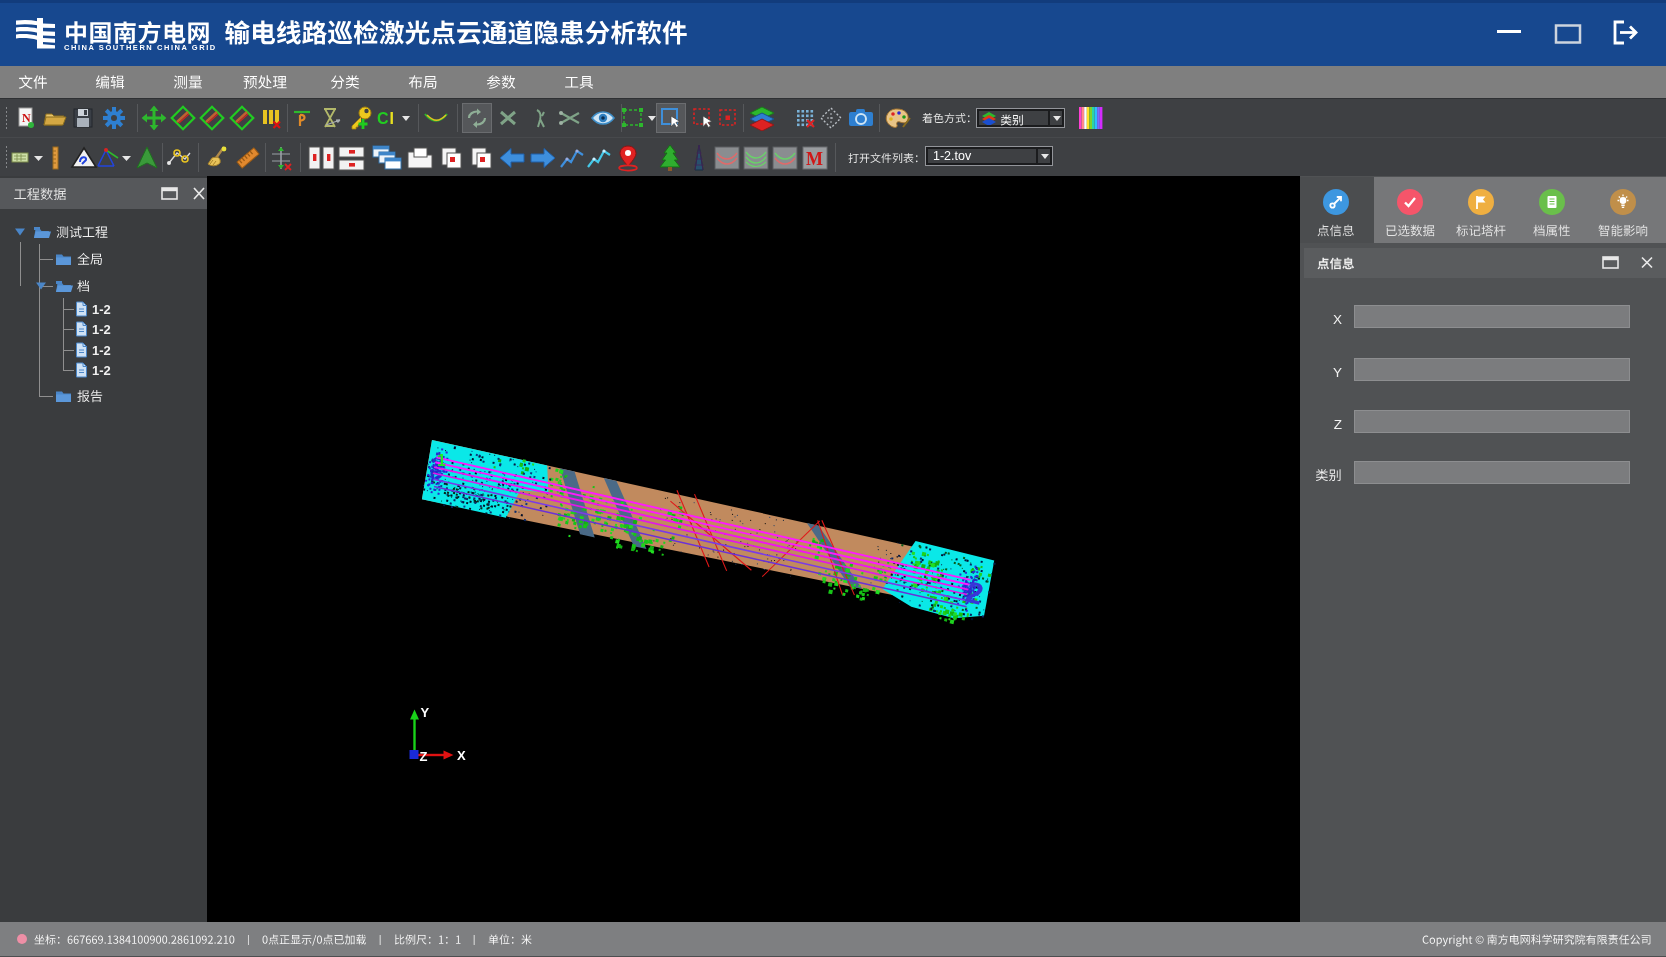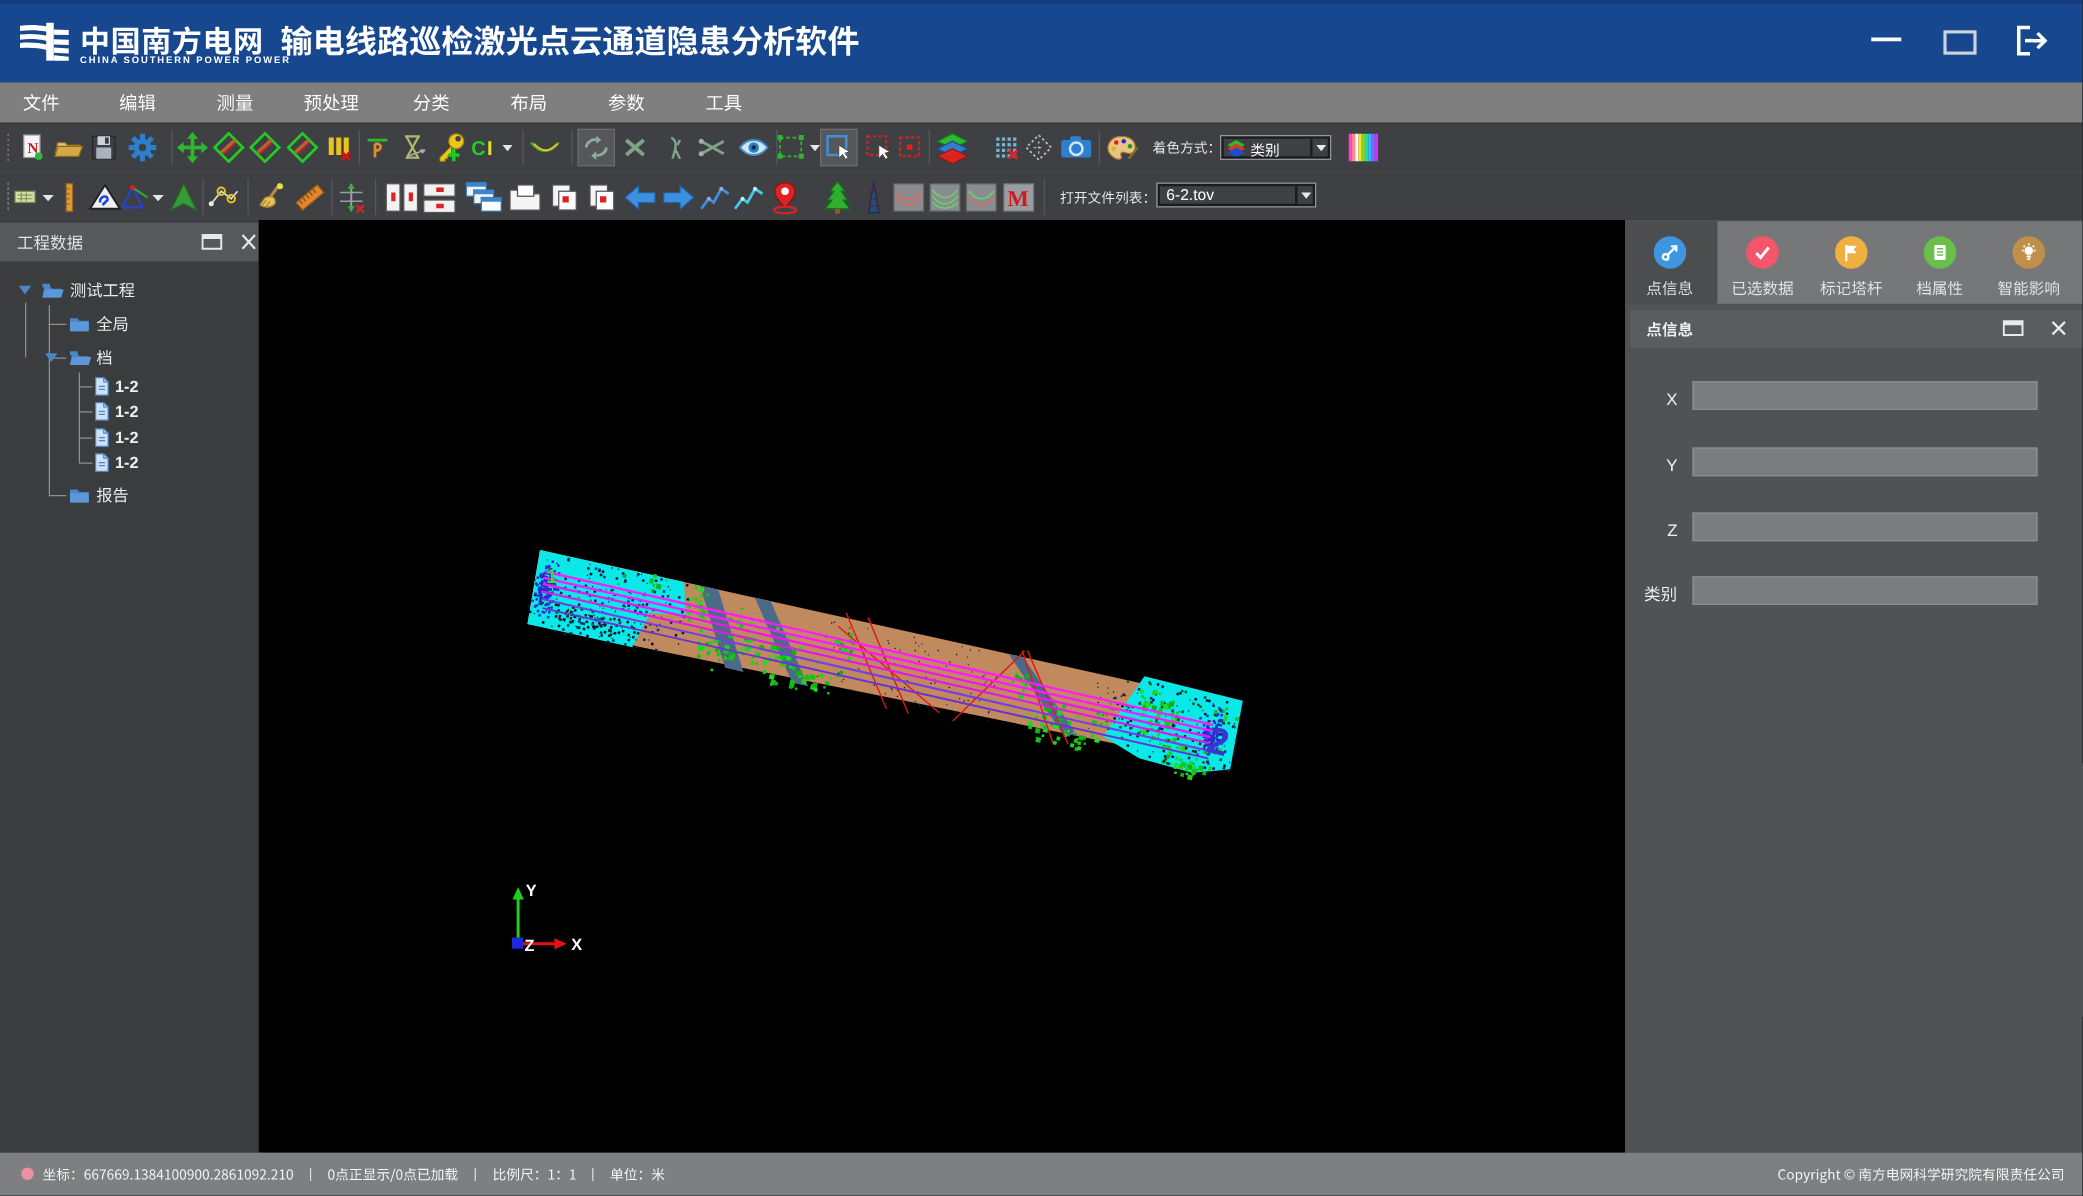--- a/index.html
+++ b/index.html
@@ -81,7 +81,7 @@
           <path d="M10.4 -20.4V-16.2H2.1V-4.1H5.0V-5.4H10.4V2.1H13.5V-5.4H18.9V-4.2H21.9V-16.2H13.5V-20.4ZM5.0 -8.2V-13.4H10.4V-8.2ZM18.9 -8.2H13.5V-13.4H18.9Z M30.2 -5.4V-3.1H42.7V-5.4H41.0L42.3 -6.1C41.9 -6.7 41.1 -7.6 40.5 -8.3H41.8V-10.7H37.7V-13.0H42.3V-15.5H30.5V-13.0H35.0V-10.7H31.1V-8.3H35.0V-5.4ZM38.5 -7.5C39.0 -6.9 39.7 -6.1 40.1 -5.4H37.7V-8.3H40.0ZM26.3 -19.4V2.1H29.3V0.9H43.5V2.1H46.6V-19.4ZM29.3 -1.7V-16.8H43.5V-1.7Z M59.5 -20.2V-18.4H50.3V-15.7H59.5V-13.9H51.3V2.1H54.1V-11.3H58.7L56.5 -10.6C57.0 -9.9 57.5 -8.8 57.7 -8.1H55.6V-5.9H59.6V-4.3H55.1V-2.0H59.6V1.5H62.3V-2.0H66.9V-4.3H62.3V-5.9H66.4V-8.1H64.3C64.7 -8.8 65.2 -9.7 65.7 -10.6L63.3 -11.3C63.0 -10.3 62.3 -9.0 61.8 -8.1L62.0 -8.1H58.4L60.2 -8.7C59.9 -9.4 59.4 -10.5 58.8 -11.3H67.8V-0.8C67.8 -0.4 67.7 -0.3 67.2 -0.3C66.9 -0.3 65.4 -0.3 64.2 -0.4C64.6 0.3 65.0 1.4 65.1 2.1C67.1 2.1 68.5 2.1 69.5 1.7C70.4 1.3 70.8 0.6 70.8 -0.8V-13.9H62.6V-15.7H71.7V-18.4H62.6V-20.2Z M83.5 -19.6C84.0 -18.7 84.5 -17.5 84.9 -16.5H74.7V-13.7H80.8C80.6 -8.6 80.1 -3.2 74.3 -0.1C75.1 0.5 76.0 1.5 76.5 2.3C80.8 -0.2 82.6 -4.0 83.4 -8.0H91.0C90.7 -3.7 90.2 -1.7 89.6 -1.1C89.2 -0.8 88.9 -0.8 88.4 -0.8C87.7 -0.8 86.0 -0.8 84.3 -1.0C84.9 -0.2 85.3 1.0 85.4 1.9C87.0 1.9 88.6 2.0 89.5 1.8C90.6 1.8 91.4 1.5 92.1 0.7C93.1 -0.3 93.6 -3.0 94.1 -9.6C94.1 -10.0 94.1 -10.8 94.1 -10.8H83.8C83.9 -11.8 84.0 -12.8 84.1 -13.7H96.3V-16.5H86.4L88.1 -17.2C87.7 -18.2 87.0 -19.6 86.3 -20.7Z M108.3 -9.1V-6.9H103.6V-9.1ZM111.4 -9.1H116.1V-6.9H111.4ZM108.3 -11.8H103.6V-14.1H108.3ZM111.4 -11.8V-14.1H116.1V-11.8ZM100.7 -16.9V-2.7H103.6V-4.1H108.3V-2.8C108.3 0.9 109.2 1.9 112.5 1.9C113.3 1.9 116.4 1.9 117.2 1.9C120.1 1.9 121.0 0.5 121.4 -3.3C120.7 -3.5 119.7 -3.8 119.0 -4.2V-16.9H111.4V-20.3H108.3V-16.9ZM118.5 -4.1C118.3 -1.7 118.0 -1.0 116.8 -1.0C116.2 -1.0 113.5 -1.0 112.9 -1.0C111.6 -1.0 111.4 -1.2 111.4 -2.8V-4.1Z M130.2 -8.2C129.5 -6.0 128.5 -4.2 127.2 -2.8V-11.7C128.2 -10.6 129.2 -9.4 130.2 -8.2ZM124.3 -19.1V2.1H127.2V-1.9C127.8 -1.5 128.6 -1.0 128.9 -0.7C130.2 -2.1 131.2 -3.8 132.0 -5.8C132.5 -5.1 133.0 -4.4 133.3 -3.8L135.1 -5.8C134.5 -6.6 133.8 -7.6 132.9 -8.7C133.5 -10.6 133.9 -12.7 134.1 -15.0L131.6 -15.3C131.4 -13.8 131.2 -12.4 130.9 -11.1C130.2 -12.0 129.4 -12.9 128.6 -13.7L127.2 -12.2V-16.3H141.8V-1.4C141.8 -0.9 141.6 -0.7 141.1 -0.7C140.6 -0.7 138.9 -0.7 137.4 -0.8C137.8 -0.0 138.3 1.3 138.4 2.1C140.7 2.1 142.3 2.0 143.3 1.6C144.3 1.1 144.7 0.3 144.7 -1.3V-19.1ZM133.8 -12.0C134.8 -10.9 135.8 -9.6 136.8 -8.3C136.0 -5.7 134.8 -3.6 133.1 -2.0C133.7 -1.7 134.9 -0.9 135.3 -0.5C136.7 -1.9 137.7 -3.6 138.5 -5.7C139.1 -4.8 139.6 -3.9 139.9 -3.2L141.8 -5.0C141.3 -6.1 140.5 -7.4 139.5 -8.7C140.1 -10.6 140.5 -12.7 140.7 -15.0L138.2 -15.3C138.0 -13.9 137.8 -12.6 137.5 -11.3C136.9 -12.1 136.2 -12.9 135.5 -13.6Z" fill="#ffffff"></path>
         </svg>
       </div>
-    <div class="en">CHINA SOUTHERN POWER POWER</div>
+    <div class="en">CHINA SOUTHERN CHINA GRID</div>
   </div>
   <div class="apptitle">
       <svg width="468" height="35" viewBox="0 -27.56 468 35.36" style="display:block">

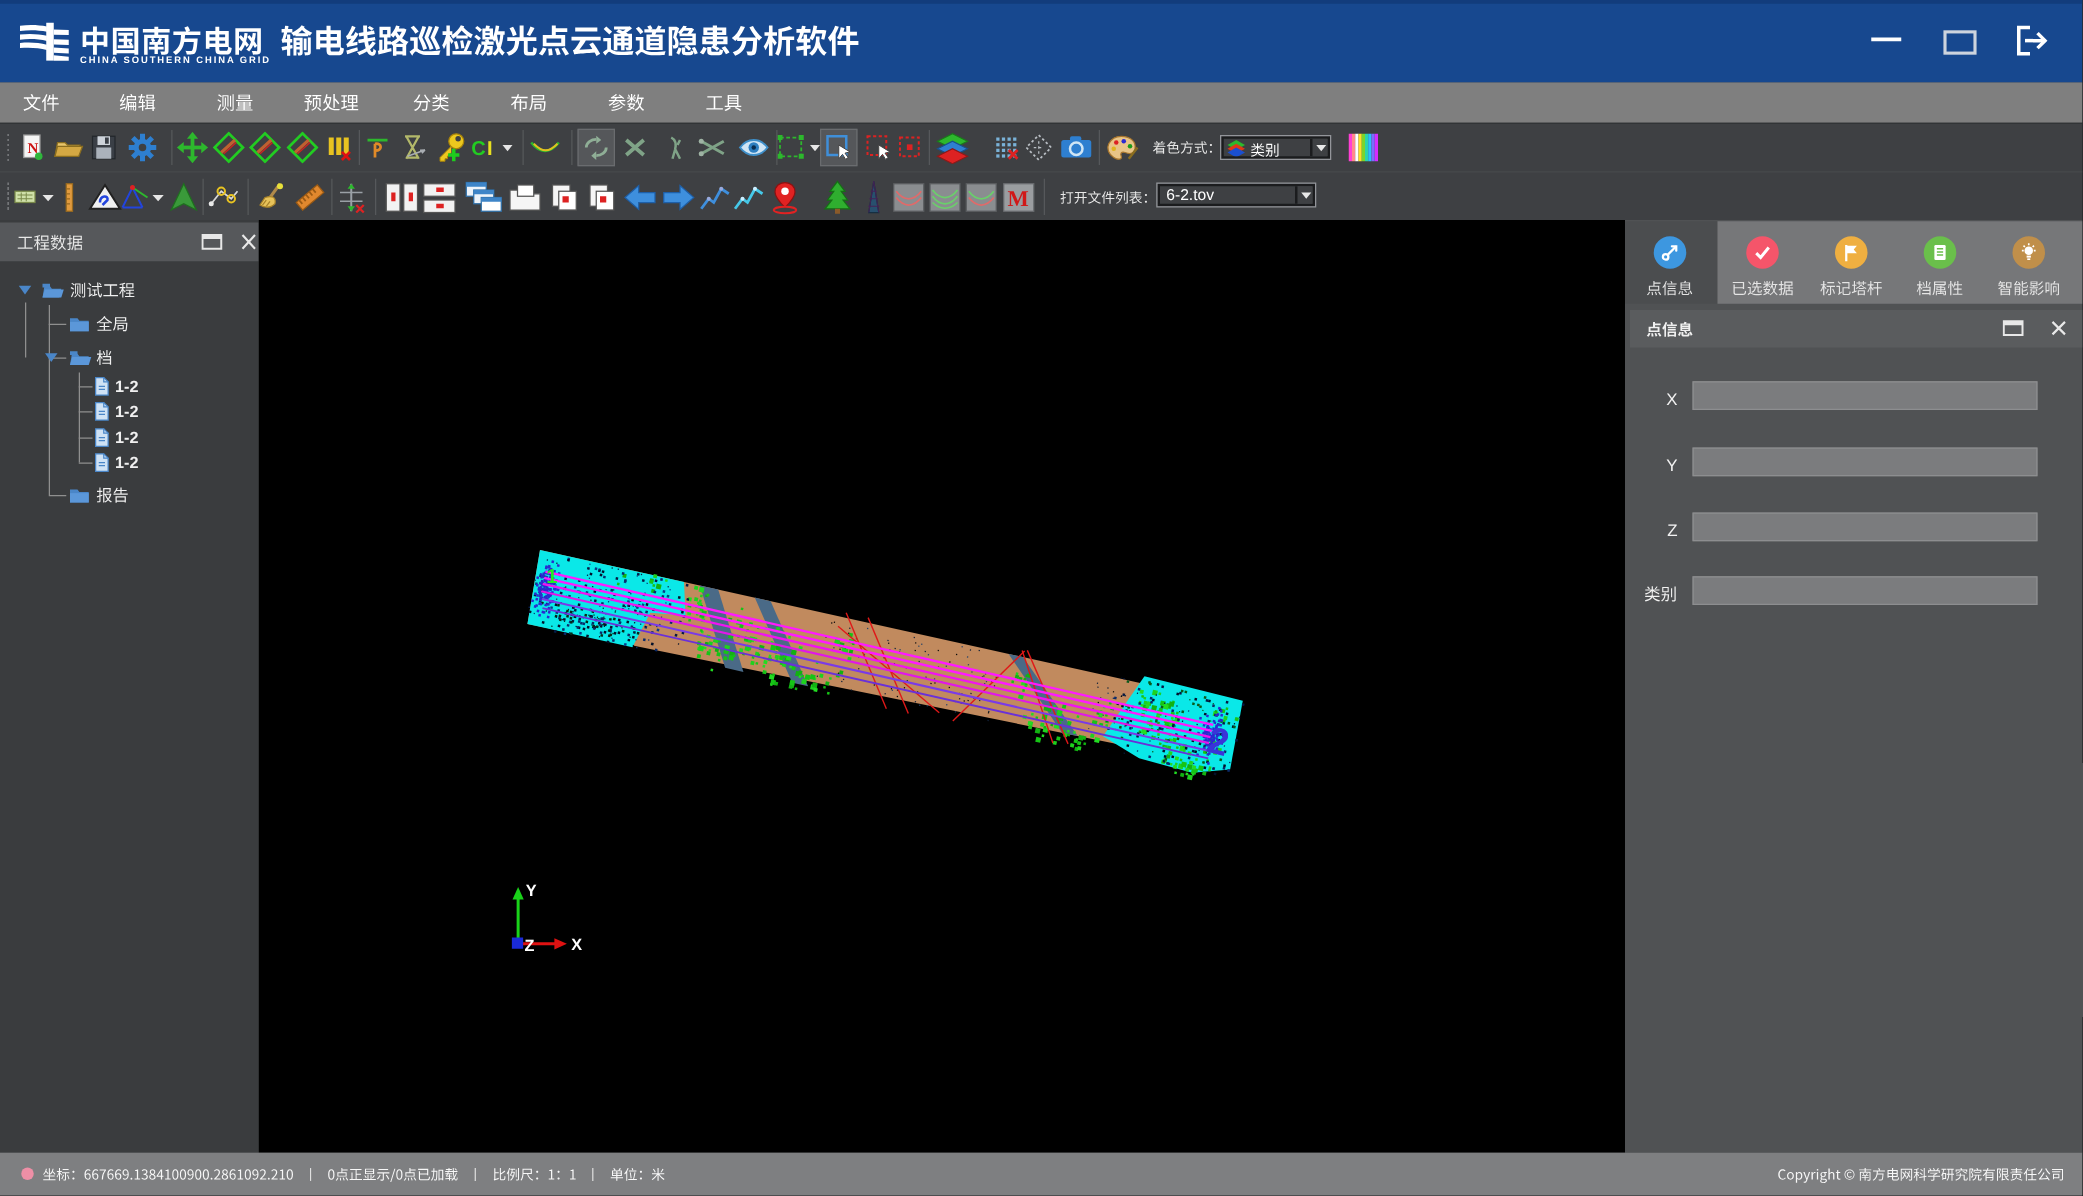--- a/index.html
+++ b/index.html
@@ -516,7 +516,7 @@
         </svg>
       </div>
       <div style="position:absolute;left:926px;top:9px;width:126px;height:18px;background:#3e4043;border:2px solid #1b1c1e;outline:1px solid #93959a;">
-        <span style="position:absolute;left:5px;top:0px;font-size:12.5px;color:#fff;line-height:14px;">6-2.tov</span>
+        <span style="position:absolute;left:5px;top:0px;font-size:12.5px;color:#fff;line-height:14px;">1-2.tov</span>
         <div style="position:absolute;right:0px;top:0px;bottom:0px;width:14px;background:#3e4043;border-left:2px solid #1b1c1e;">
           <div style="position:absolute;left:3px;top:5px;width:0;height:0;border-left:4px solid transparent;border-right:4px solid transparent;border-top:5px solid #e8e8e8;"></div>
         </div>

